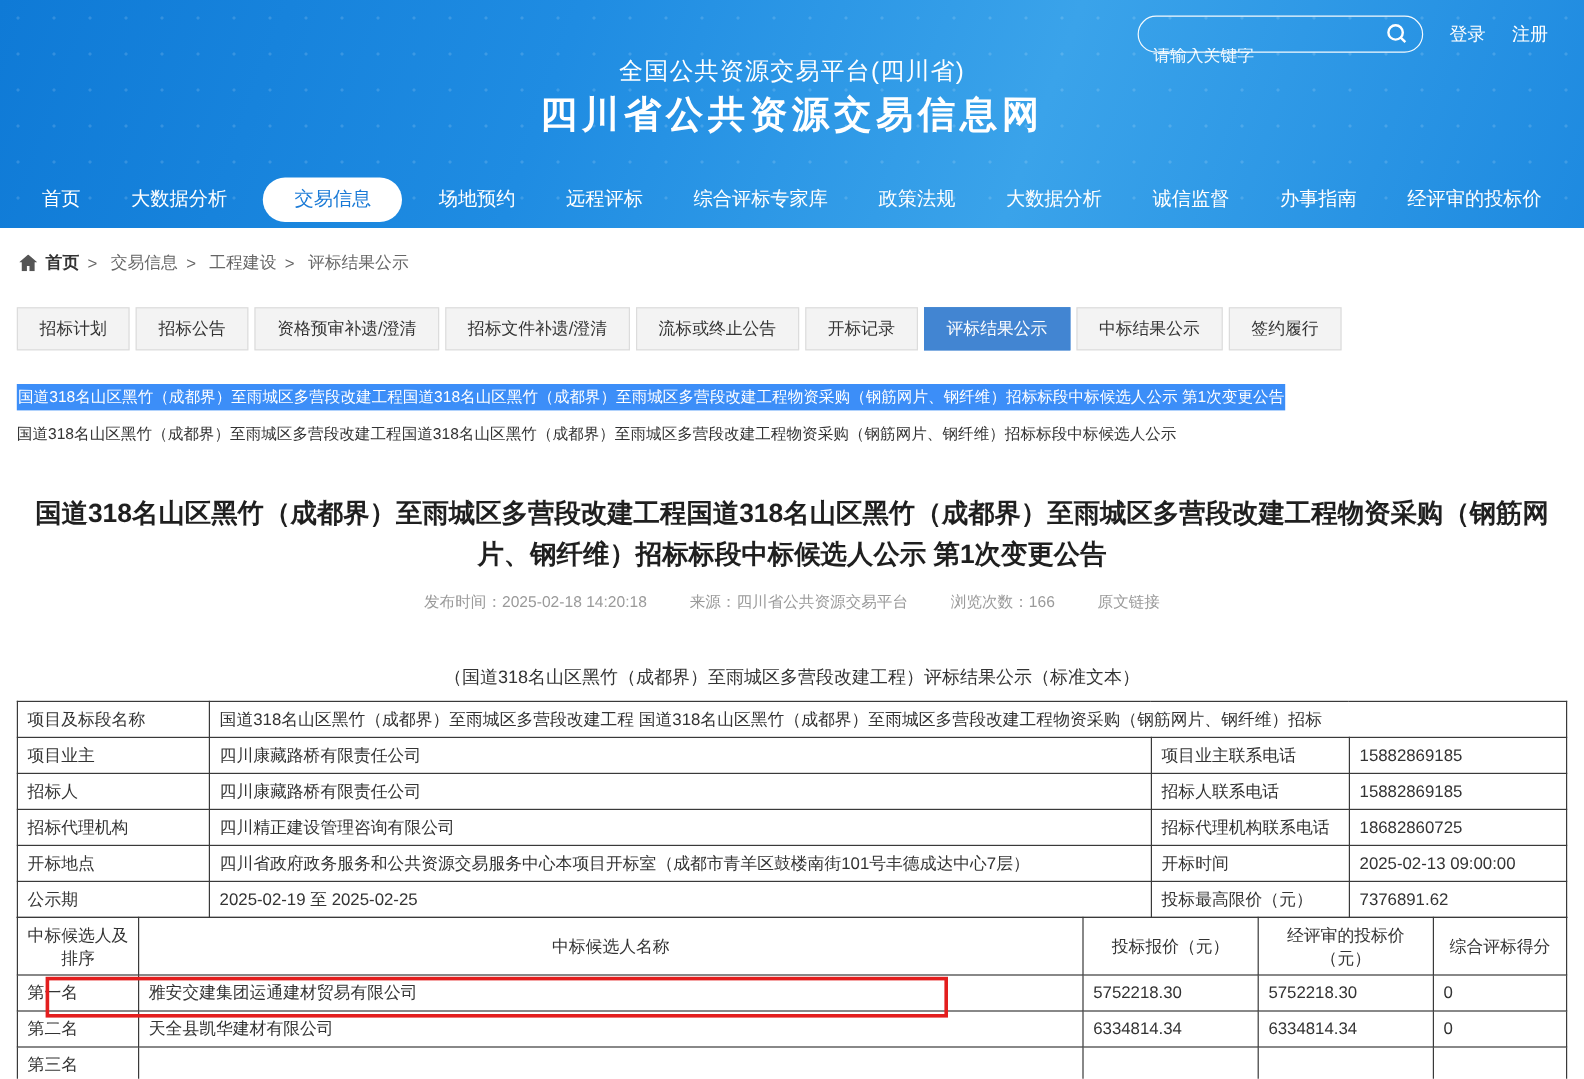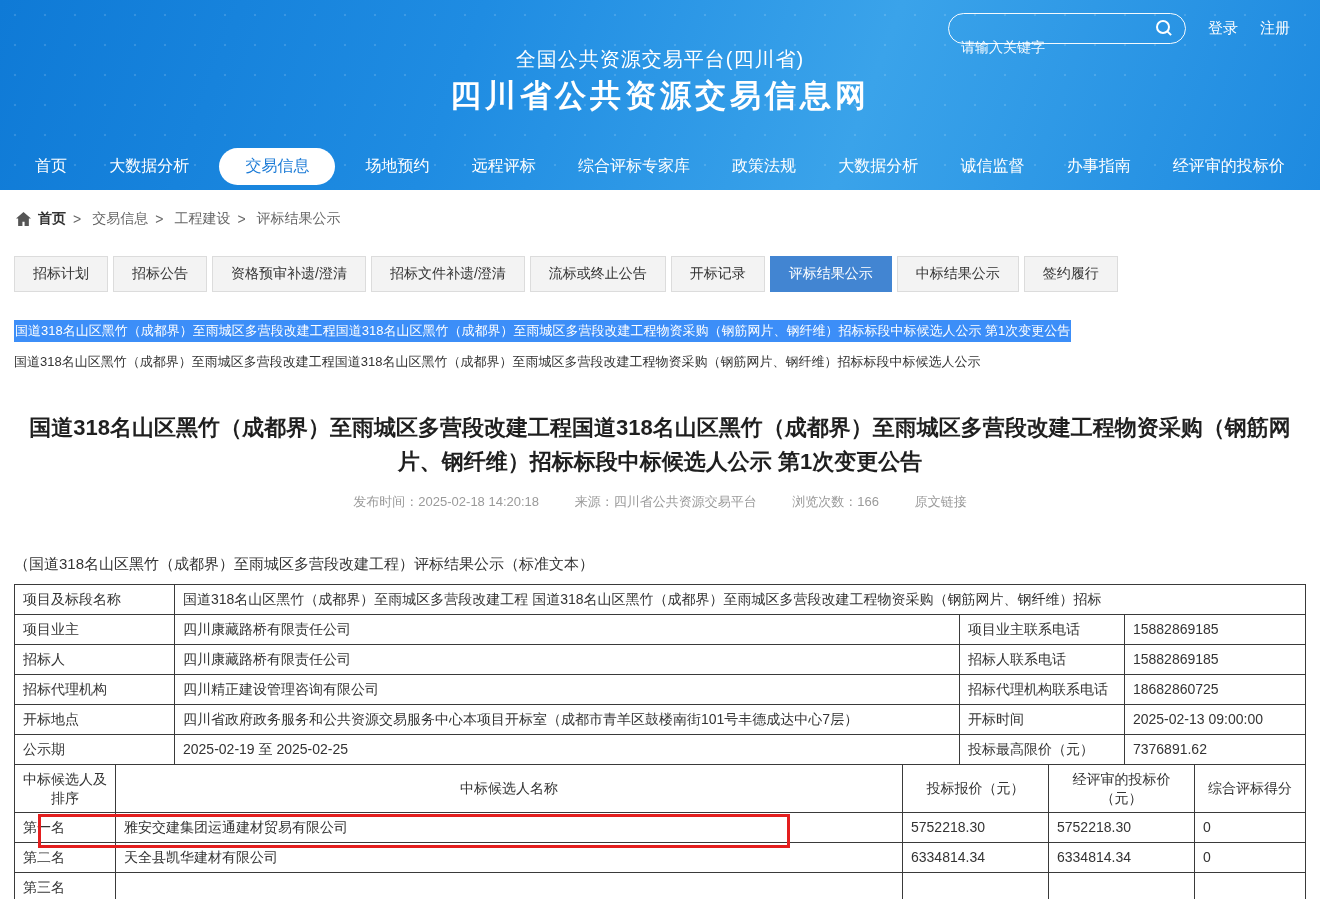--- a/index.html
+++ b/index.html
@@ -58,7 +58,7 @@
   .meta { margin-top:14px; text-align:center; font-size:13px; color:#9a9a9a; }
   .meta .group { margin:0 16px; }
   .meta .orig-link { color:#9a9a9a; }
-  .table-title { margin-top:44px; text-align:left; font-size:15px; color:#333; }
+  .table-title { margin-top:44px; text-align:center; font-size:15px; color:#333; }
 
   
   .table-wrap { position:relative; margin-top:10px; }

